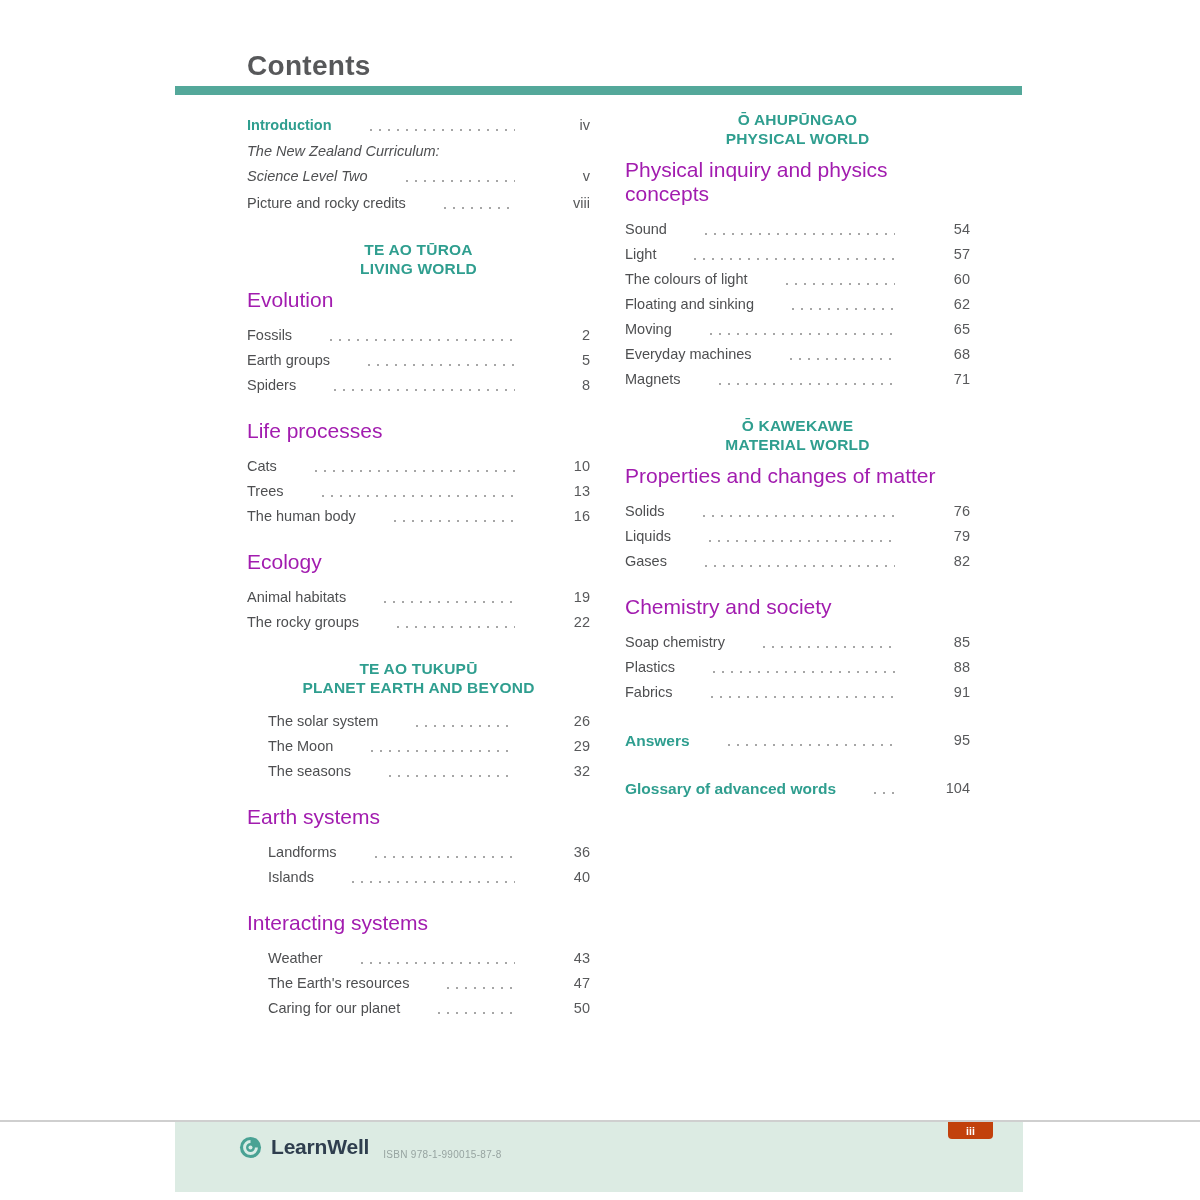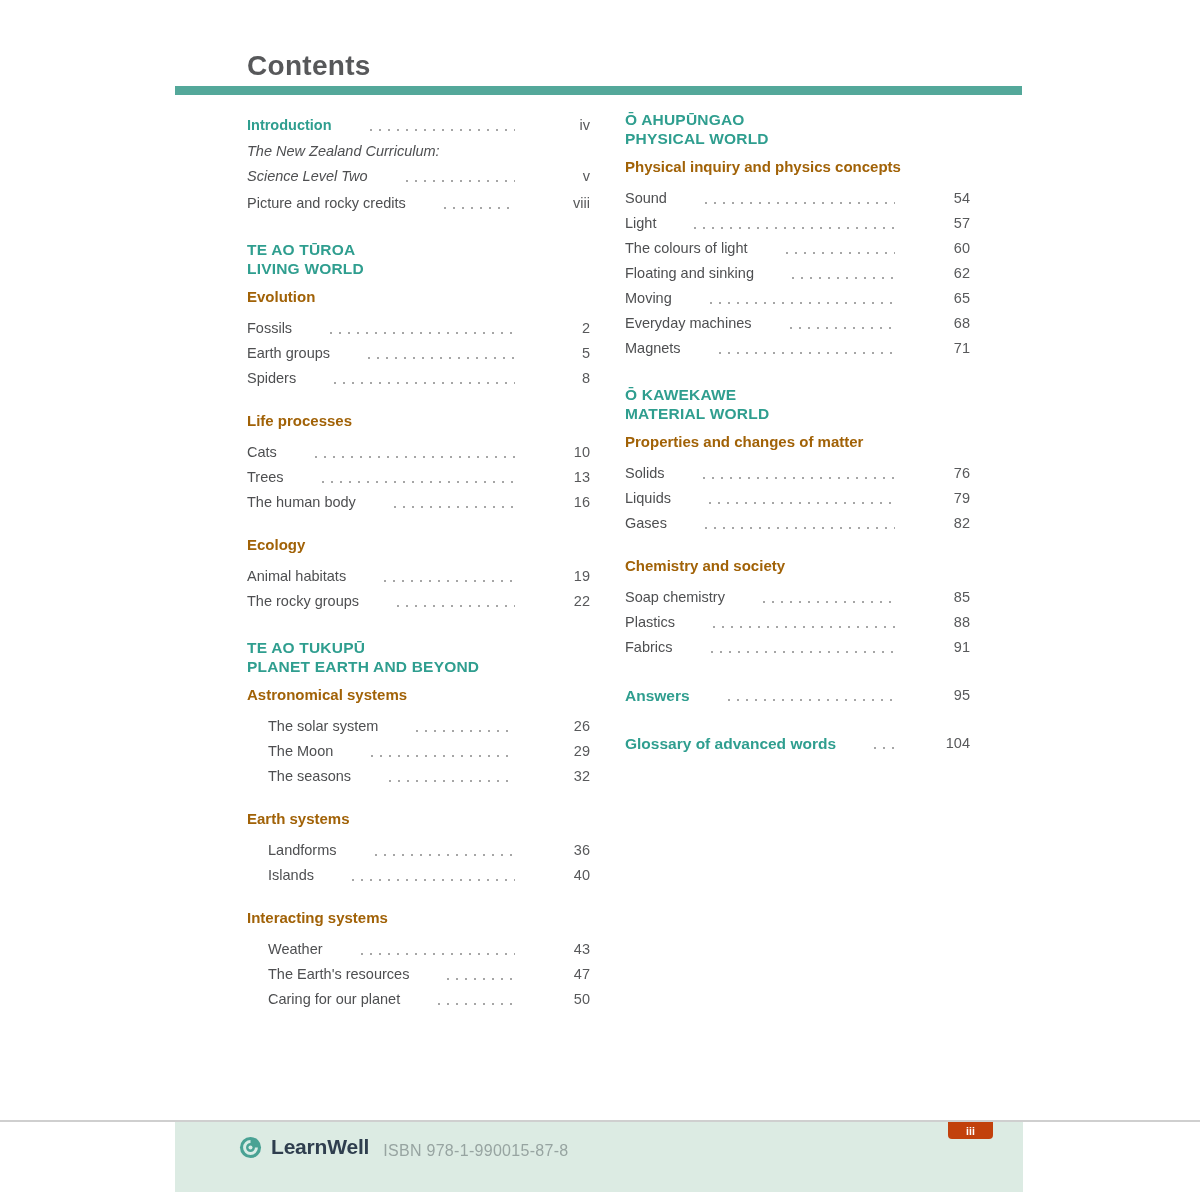--- a/index.html
+++ b/index.html
@@ -18,7 +18,7 @@
 
   
   .section-heading{margin-top:27px;margin-bottom:9px;color:#2f9e8f;font-weight:bold;
-                   font-size:15.5px;line-height:19px;letter-spacing:0.2px;}
+                   font-size:15.5px;line-height:19px;letter-spacing:0.2px;text-align:center;}
   .toc-col .section-heading:first-child{margin-top:0;}
   .subheading{margin-top:24px;margin-bottom:8px;color:#a16207;font-weight:bold;font-size:15px;}
   .section-heading + .subheading{margin-top:10px;}

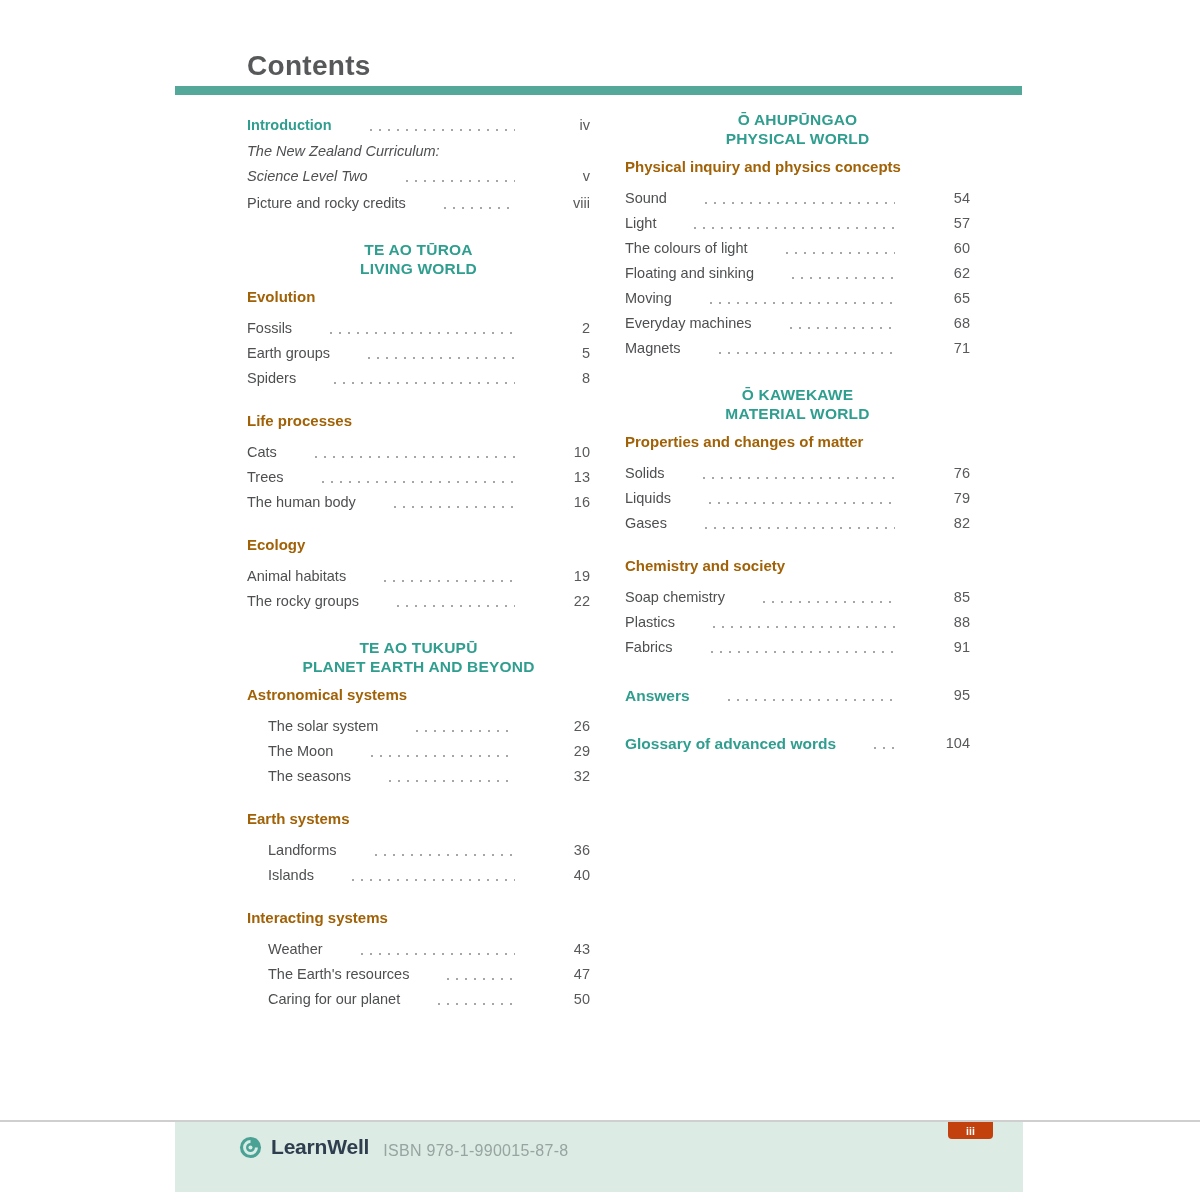--- a/index.html
+++ b/index.html
@@ -20,7 +20,7 @@
   .section-heading{margin-top:27px;margin-bottom:9px;color:#2f9e8f;font-weight:bold;
                    font-size:15.5px;line-height:19px;letter-spacing:0.2px;text-align:center;}
   .toc-col .section-heading:first-child{margin-top:0;}
-  .subheading{margin-top:24px;margin-bottom:8px;color:#a16207;font-weight:bold;font-size:15px;}
+  .subheading{margin-top:24px;margin-bottom:8px;color:#a21caf;font-weight:normal;font-size:21px;}
   .section-heading + .subheading{margin-top:10px;}
 
   .entry{display:flex;align-items:flex-end;height:25px;font-size:14.5px;gap:32px;}

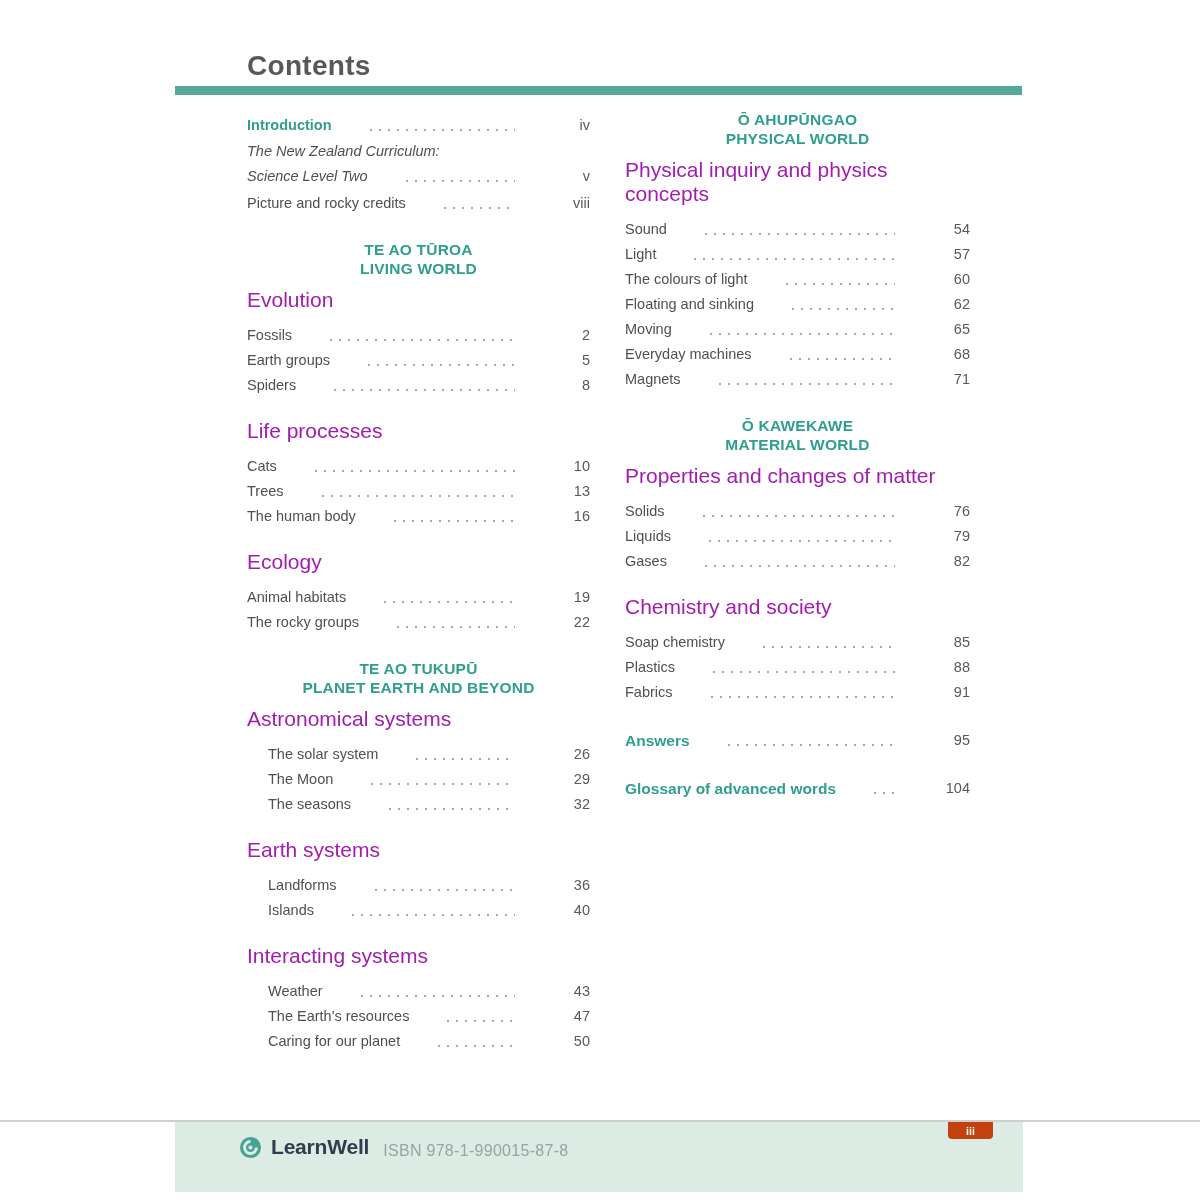--- a/index.html
+++ b/index.html
@@ -125,7 +125,6 @@
         <div>TE AO TUKUPŪ</div>
         <div>PLANET EARTH AND BEYOND</div>
       </div>
-      <div class="subheading">Astronomical systems</div>
       <div class="entry indent">
         <span class="label">The solar system</span>
         <span class="leader"></span>

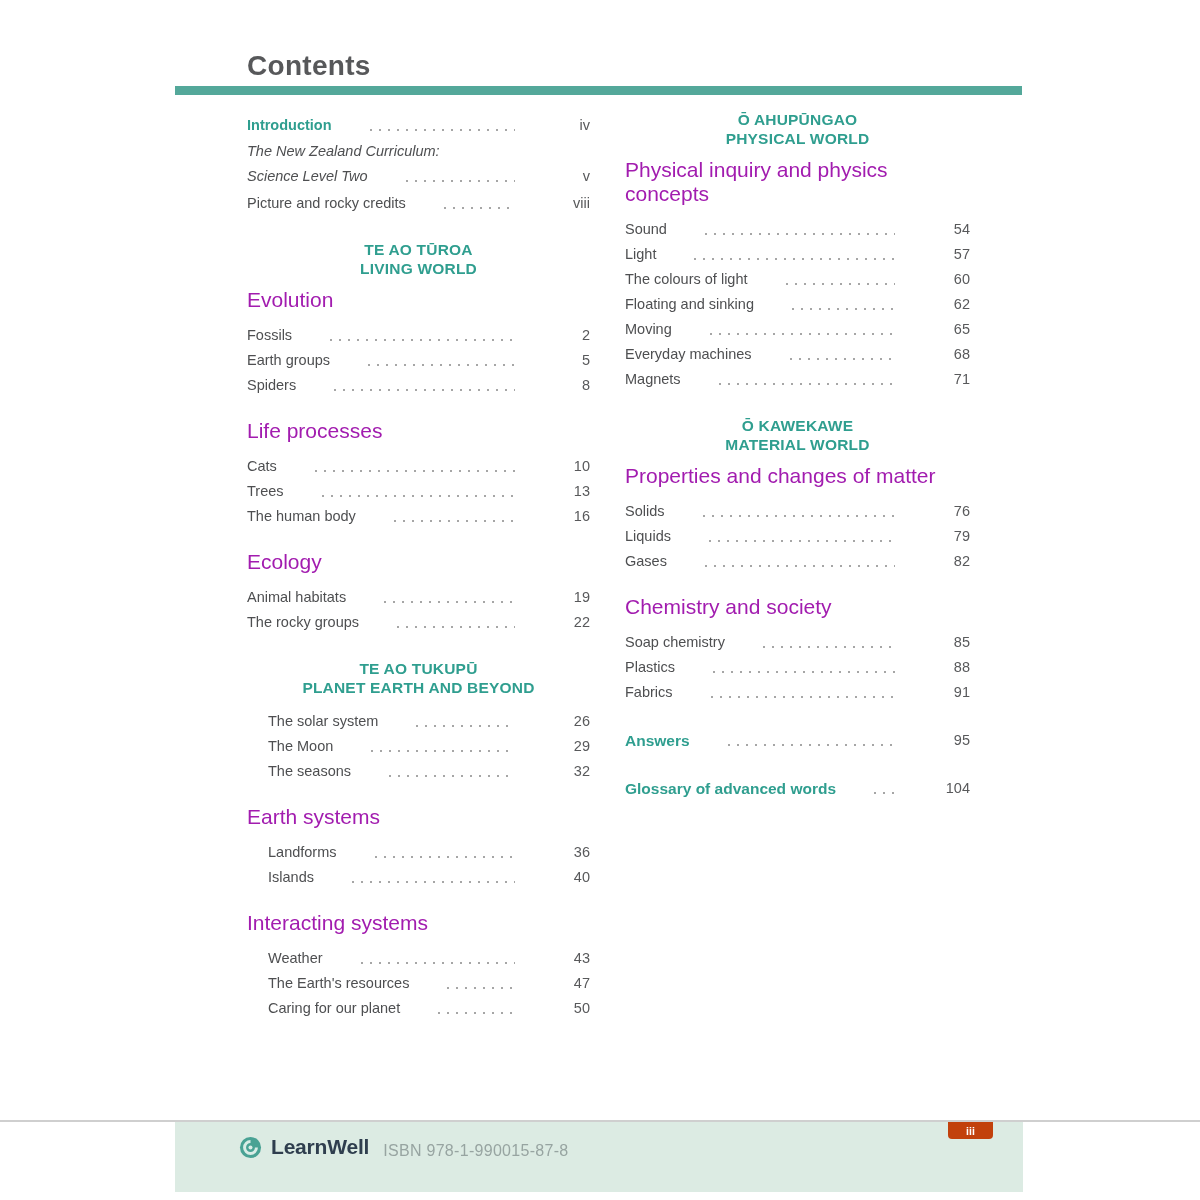--- a/index.html
+++ b/index.html
@@ -42,7 +42,7 @@
   #footer-band{position:absolute;left:175px;top:1122px;width:848px;height:70px;background:#dcebe3;}
   #footer-logo{position:absolute;left:64px;top:13px;display:flex;align-items:flex-end;}
   #brand-name{margin-left:9px;font-size:21px;font-weight:bold;color:#2f3e4e;letter-spacing:-0.2px;}
-  #isbn-text{margin-left:14px;font-size:16px;color:#97a4a1;letter-spacing:0.3px;position:relative;top:1px;}
+  #isbn-text{margin-left:14px;font-size:10px;color:#97a4a1;letter-spacing:0.3px;position:relative;top:1px;}
   #page-badge{position:absolute;right:30px;top:0;width:45px;height:17px;background:#c2410c;
               border-radius:0 0 4px 4px;color:#ffffff;font-size:10.5px;font-weight:bold;
               display:flex;align-items:center;justify-content:center;}

